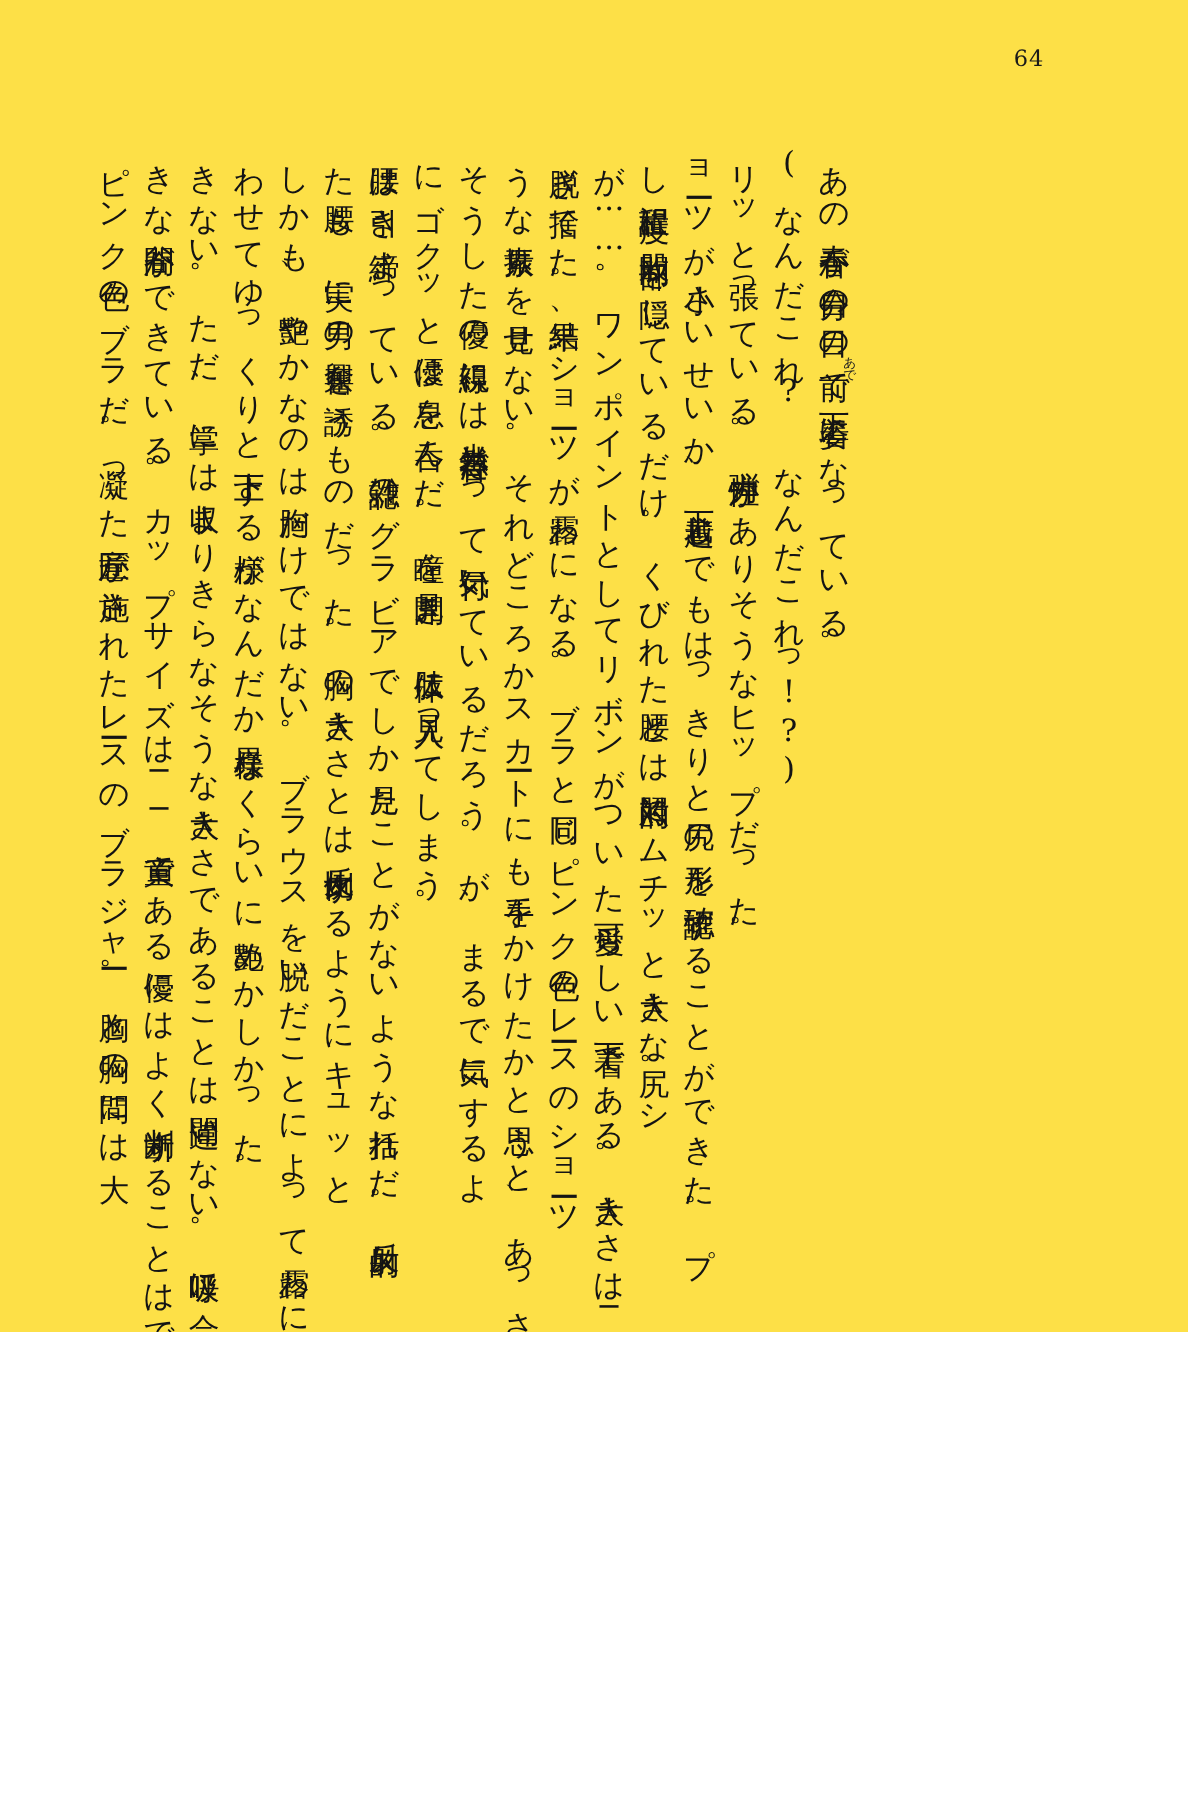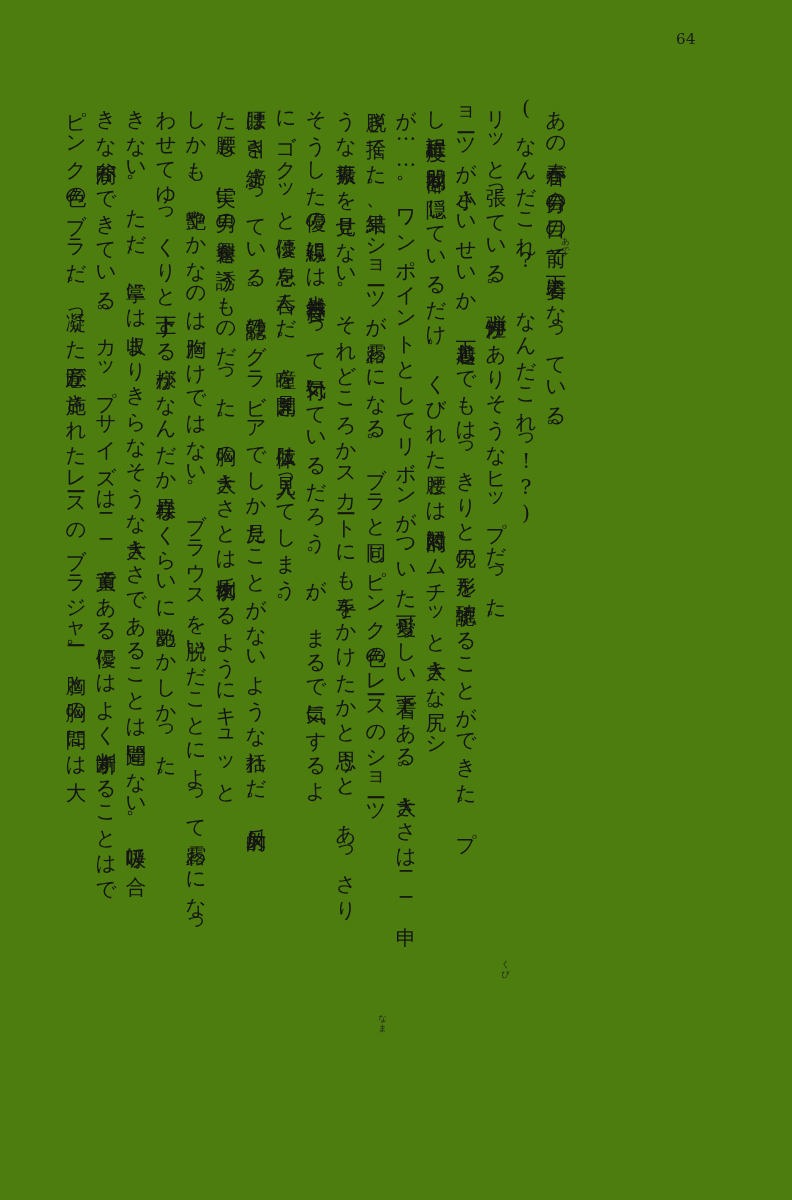--- a/index.html
+++ b/index.html
@@ -14,9 +14,9 @@
   .page {
     position: relative;
     width: 792px;
-    height: 1200px;
+    height: 888px;
     overflow: hidden;
-    background: #4d7c0f;
+    background: #fde047;
   }
   
   .page-number {

